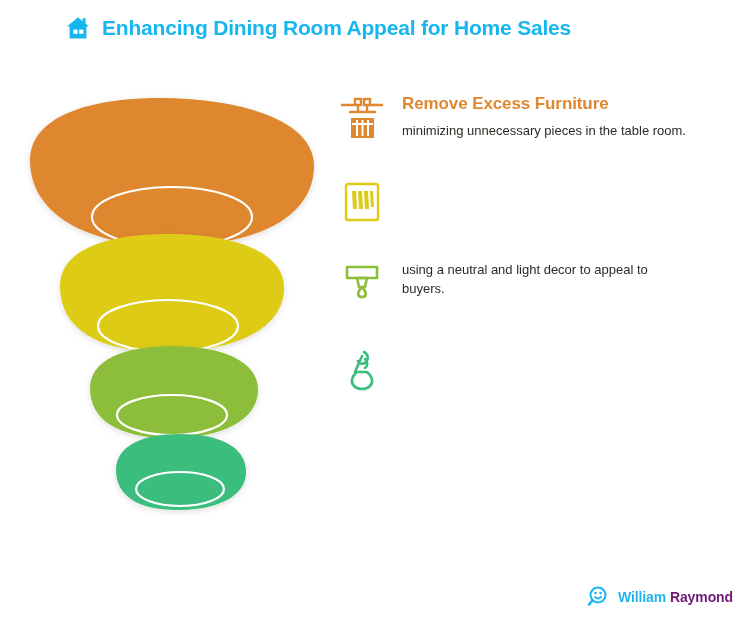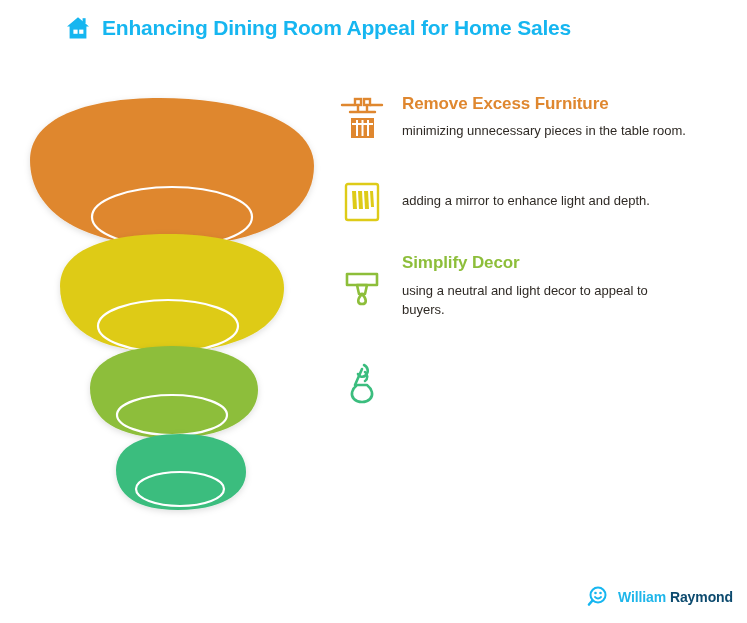--- a/index.html
+++ b/index.html
@@ -222,7 +222,6 @@
         </span>
       </div>
       <div class="step-text">
-        <p class="step-desc">adding a mirror to enhance light and depth.</p>
       </div>
     </div>
 

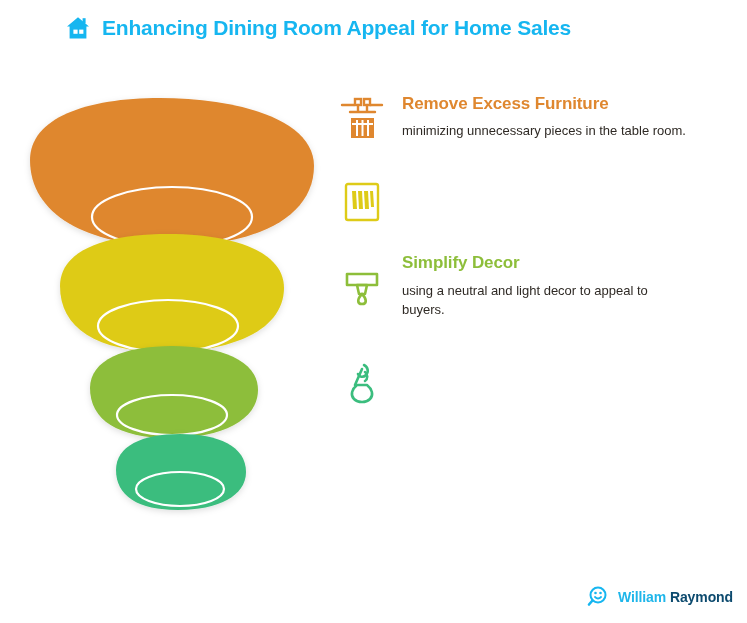--- a/index.html
+++ b/index.html
@@ -239,7 +239,6 @@
         </span>
       </div>
       <div class="step-text">
-        <p class="step-title" style="color:#8dbe3a">Simplify Decor</p>
         <p class="step-desc">using a neutral and light decor to appeal to buyers.</p>
       </div>
     </div>

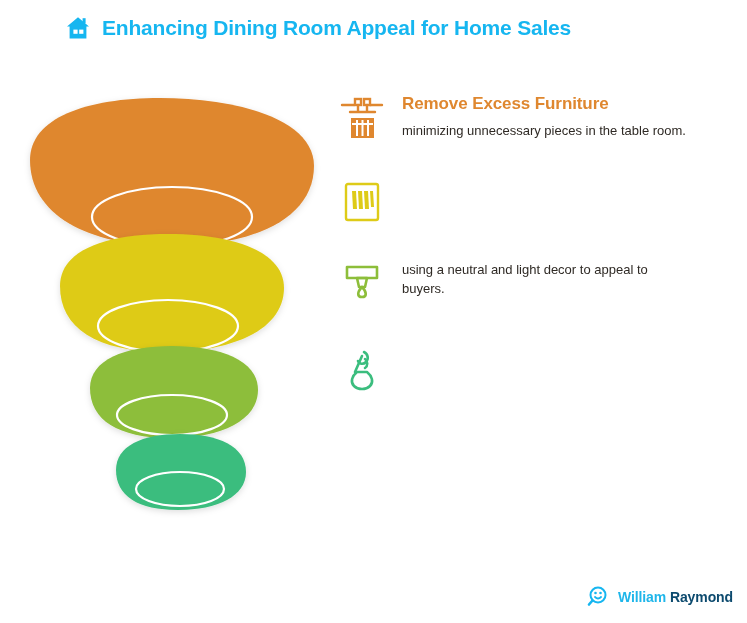--- a/index.html
+++ b/index.html
@@ -107,7 +107,7 @@
     letter-spacing: -0.1px;
   }
   .brand-name .b1 { color: #1fb6ea; margin-top: 12px; }
-  .brand-name .b2 { color: #0c4a6e; margin-top: 45px; }
+  .brand-name .b2 { color: #701a75; margin-top: 45px; }
 </style>
 </head>
 <body>

